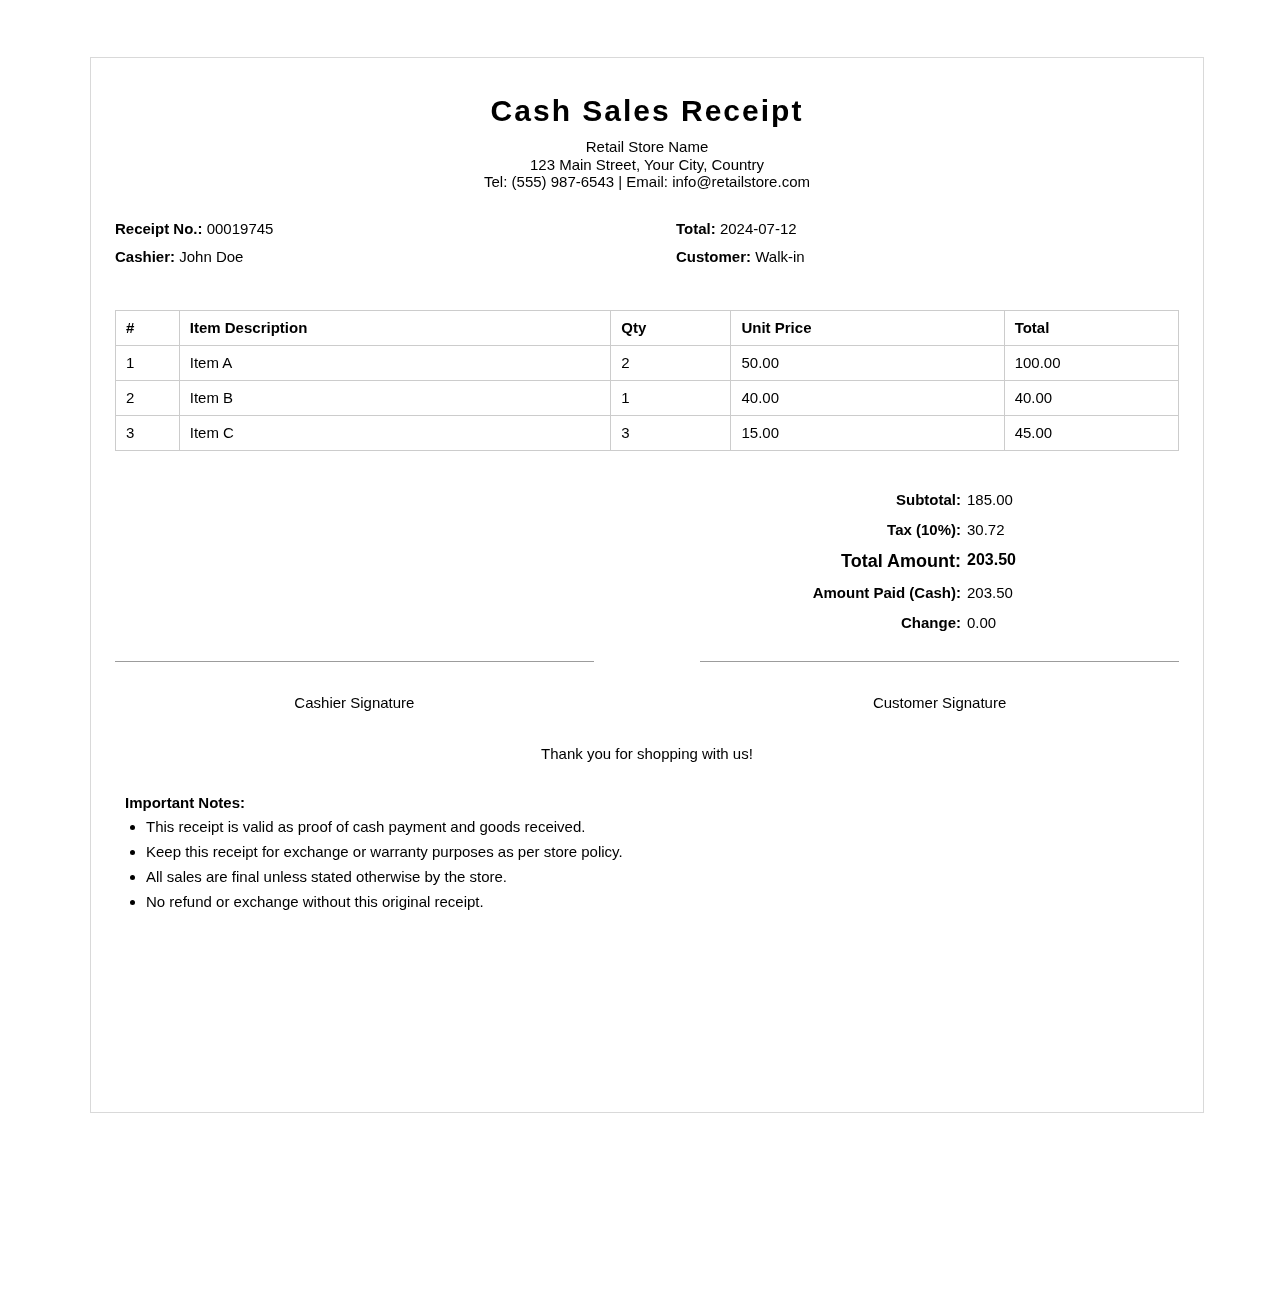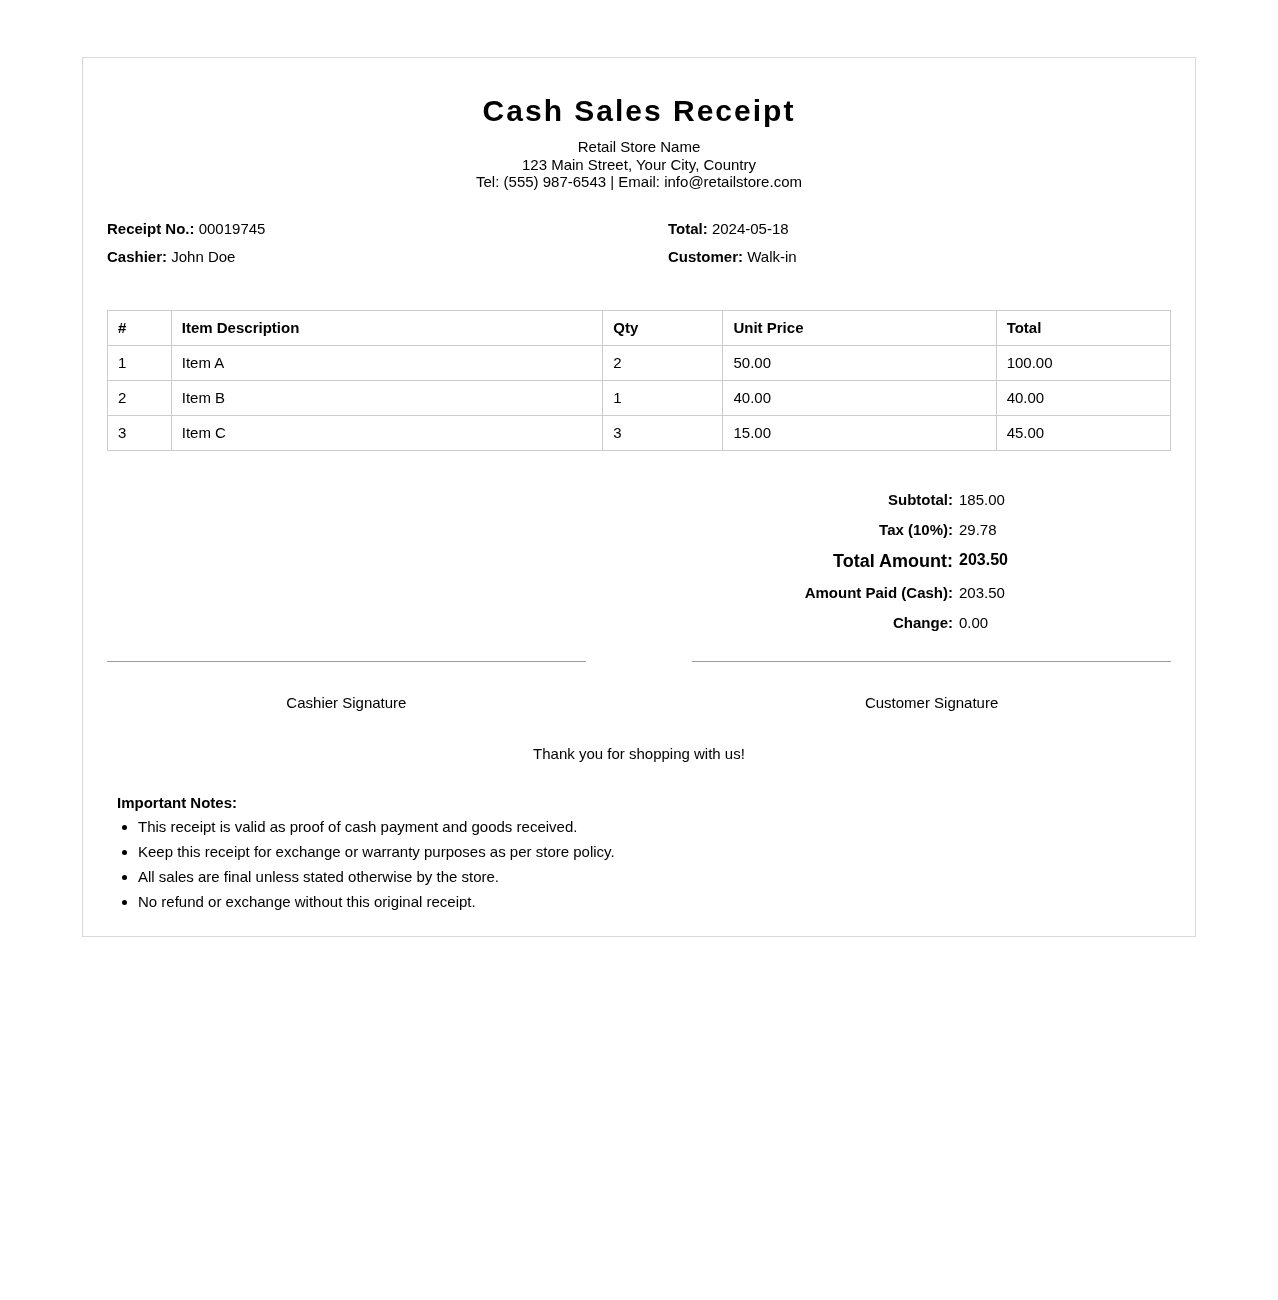--- a/index.html
+++ b/index.html
@@ -12,8 +12,8 @@
   }
   .card {
     position: absolute;
-    left: 82px; top: 57px;
-    width: 1114px; height: 880px;
+    left: 90px; top: 57px;
+    width: 1114px; height: 1056px;
     border: 1px solid #d9d9d9;
     padding: 24px;
     background: #ffffff;

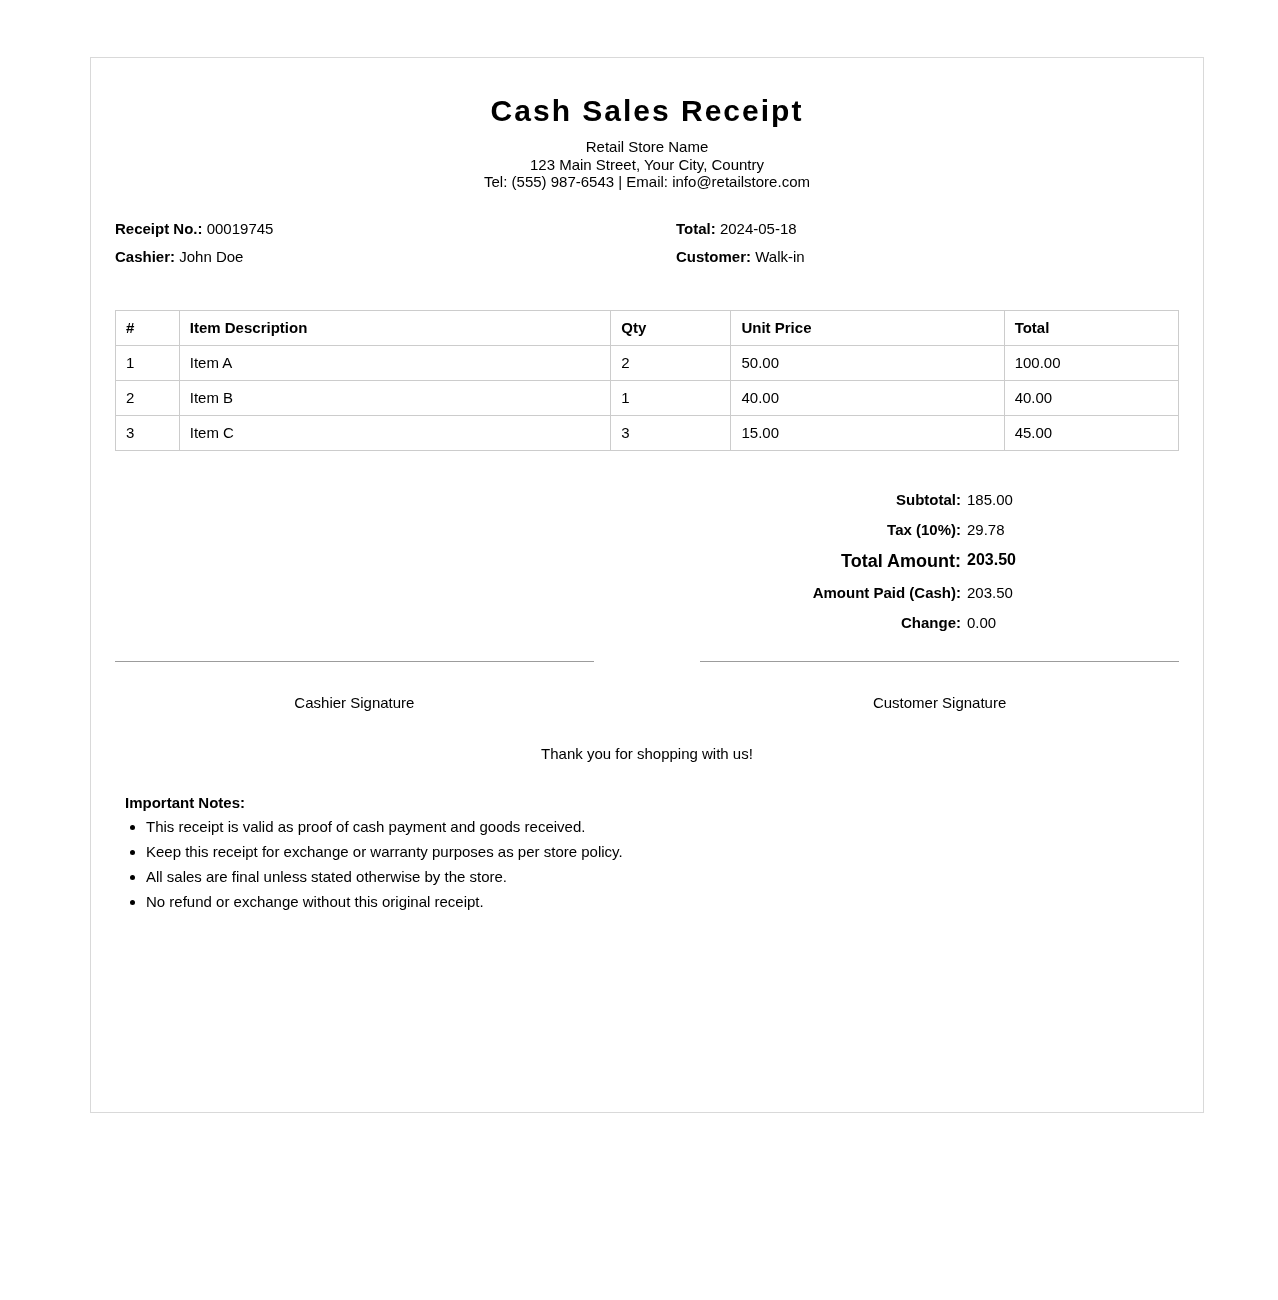--- a/index.html
+++ b/index.html
@@ -134,7 +134,7 @@
     <div class="meta-col right">
       <div class="meta-line">
         <b>Total:</b>
-        <span>2024-05-18</span>
+        <span>2024-07-12</span>
       </div>
       <div class="meta-line">
         <b>Customer:</b>

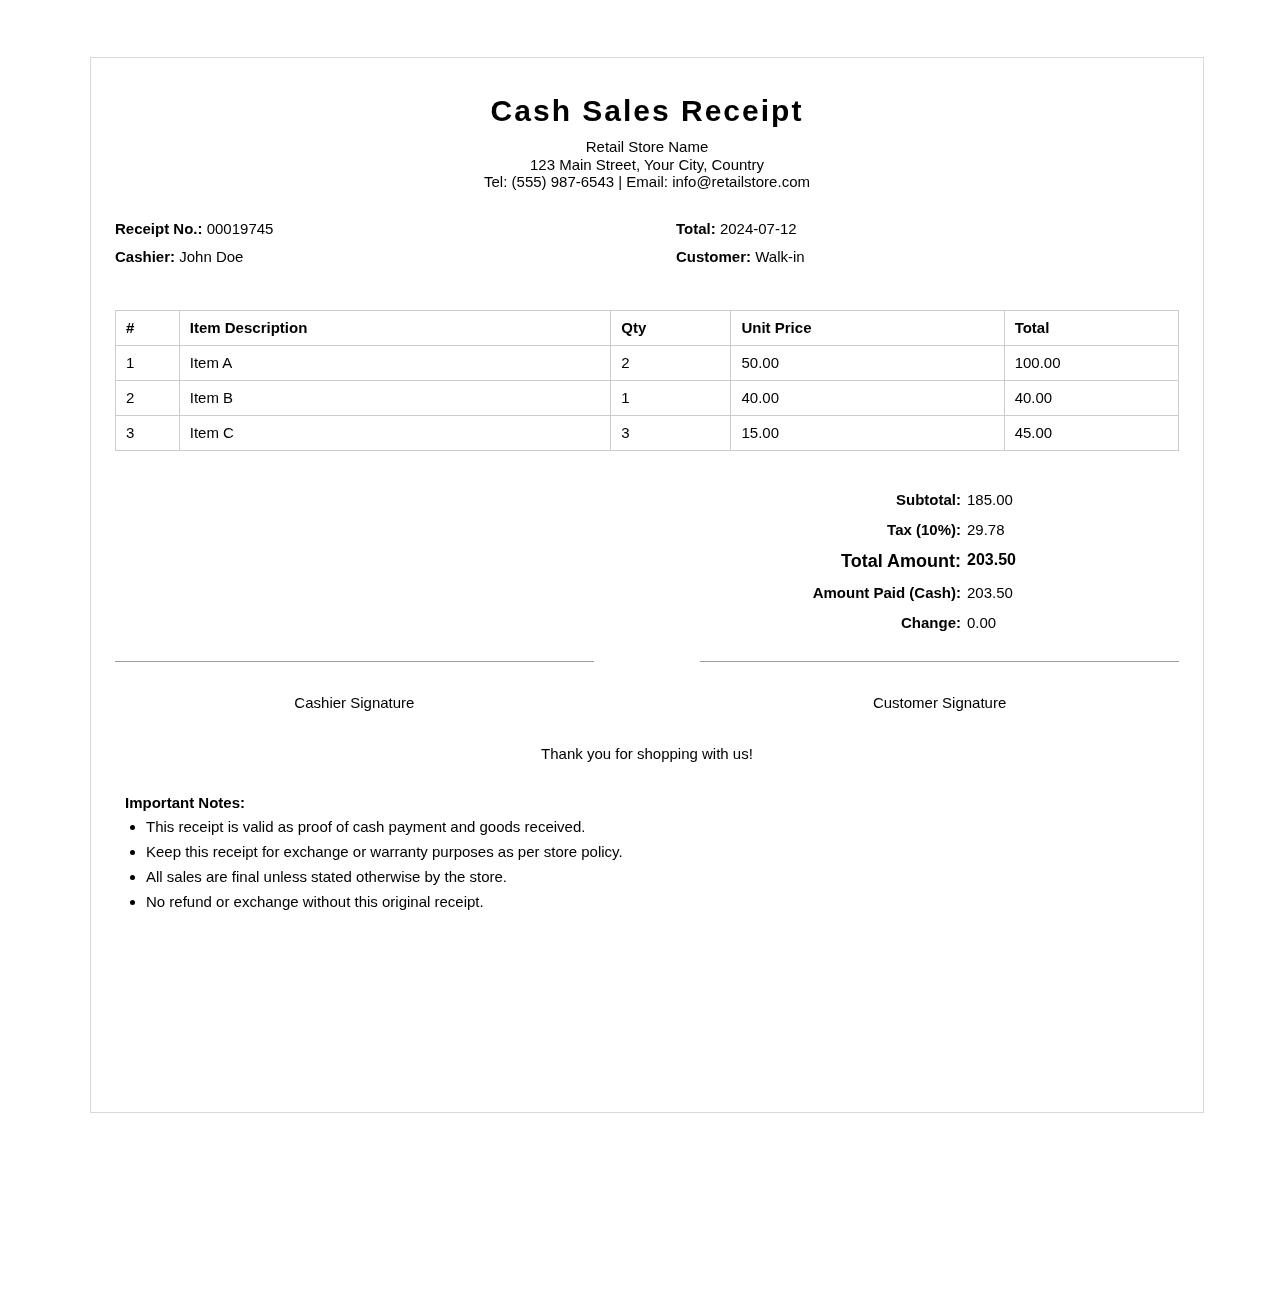--- a/index.html
+++ b/index.html
@@ -185,7 +185,7 @@
     </div>
     <div class="totals-row">
       <span class="t-label">Tax (10%):</span>
-      <span class="t-value">29.78</span>
+      <span class="t-value">30.72</span>
     </div>
     <div class="totals-row big">
       <span class="t-label">Total Amount:</span>

